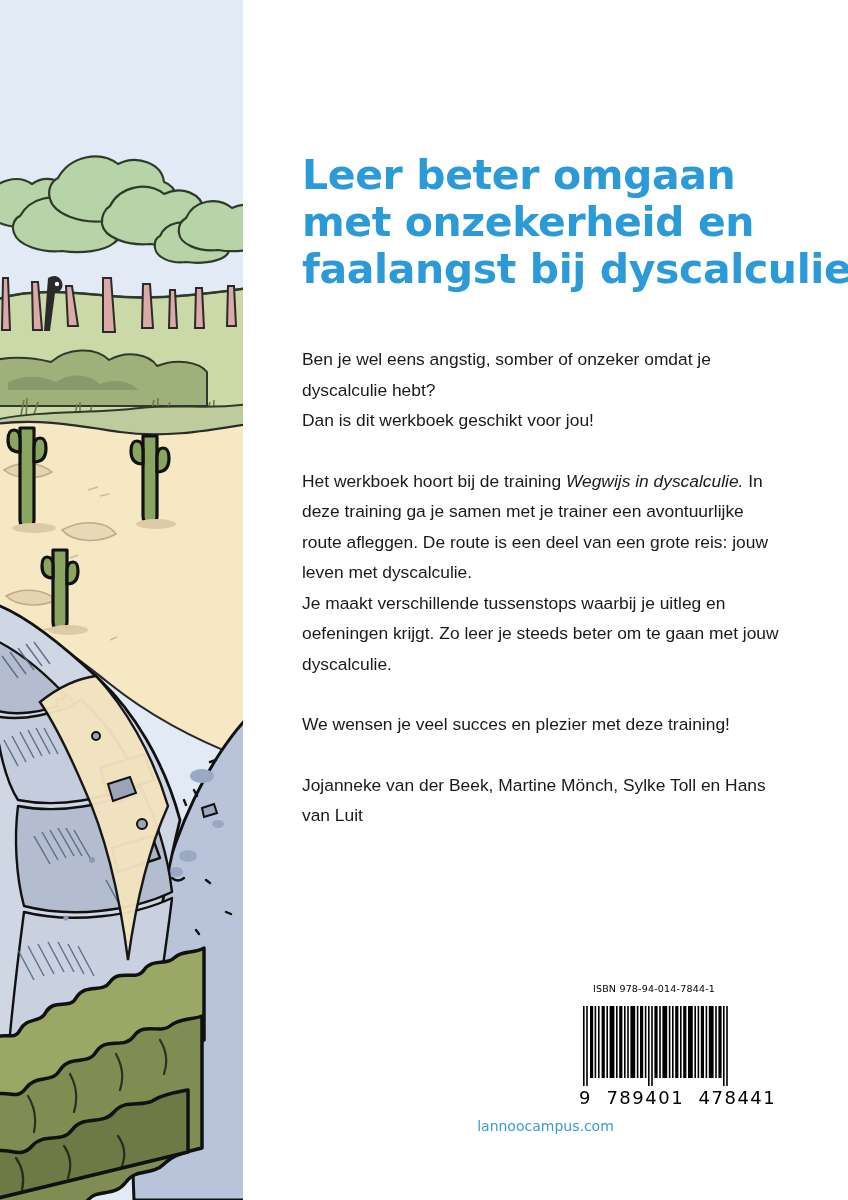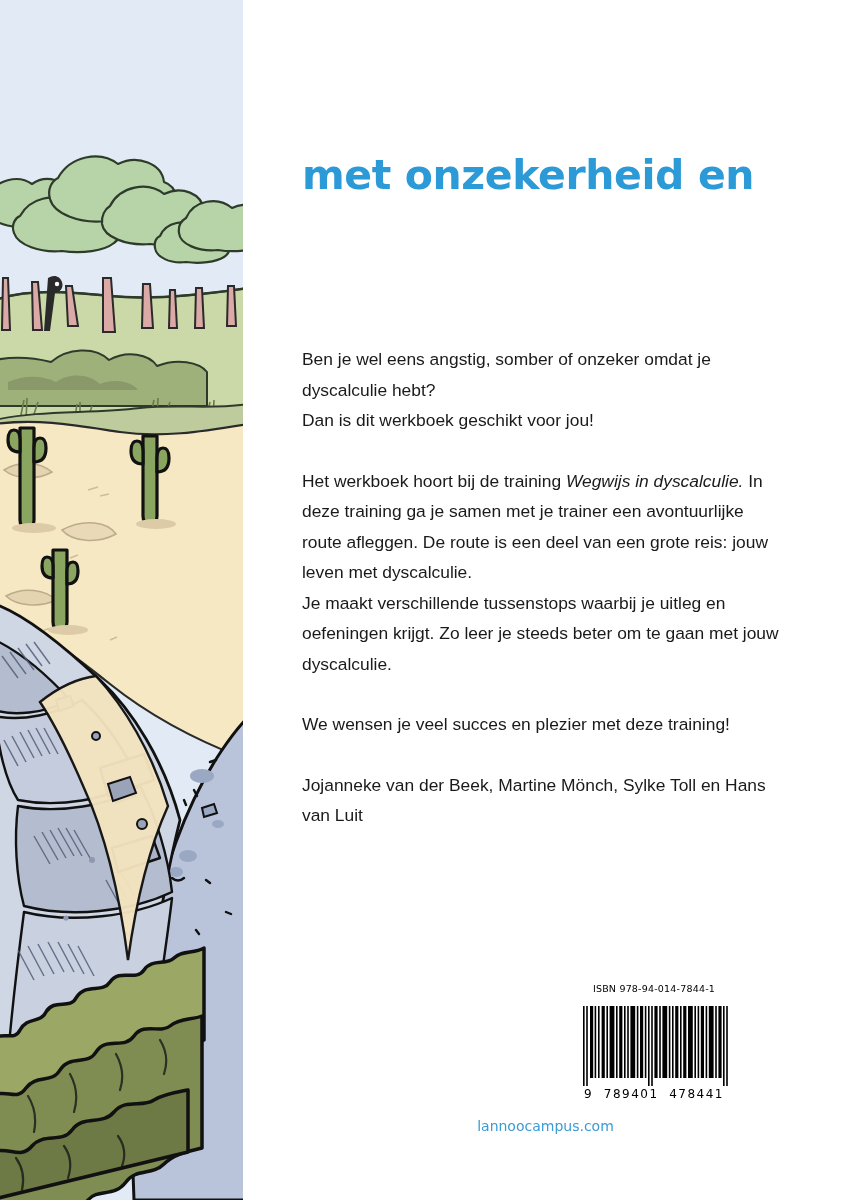--- a/index.html
+++ b/index.html
@@ -242,6 +242,7 @@
 <div id="content">
 
   <h1 id="headline">
+    <span class="hl">Leer beter omgaan</span>
     <span class="hl">met onzekerheid en</span>
   </h1>
 

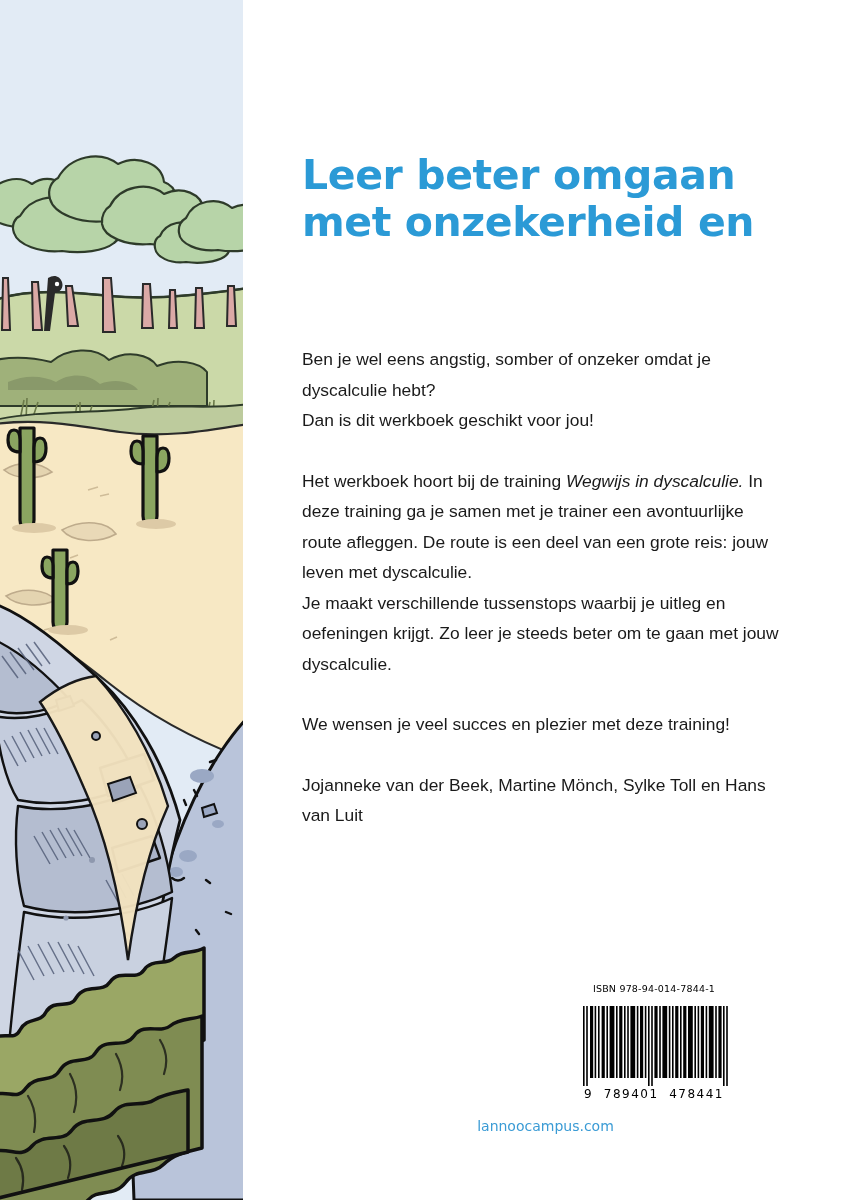--- a/index.html
+++ b/index.html
@@ -244,6 +244,7 @@
   <h1 id="headline">
     <span class="hl">Leer beter omgaan</span>
     <span class="hl">met onzekerheid en</span>
+    <span class="hl">faalangst bij dyscalculie</span>
   </h1>
 
   <div id="bodycopy">

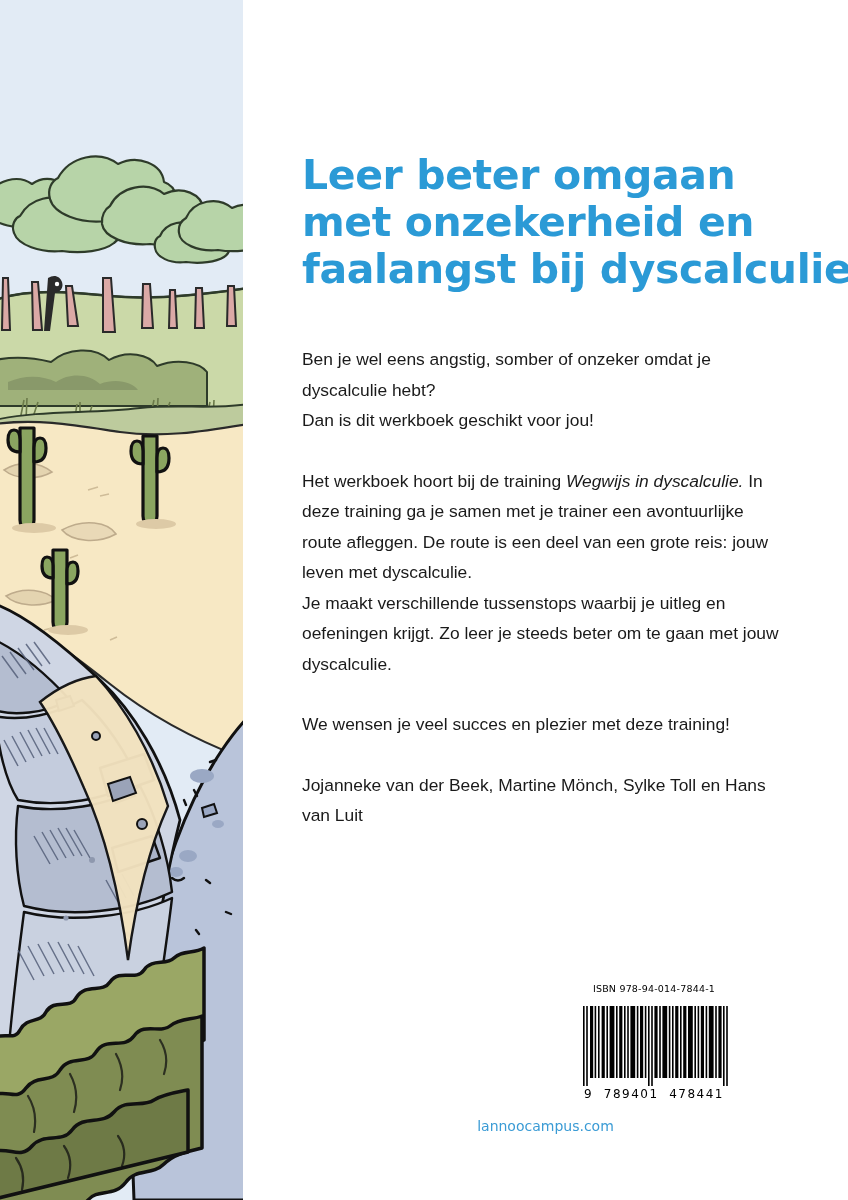--- a/index.html
+++ b/index.html
@@ -72,7 +72,7 @@
   #barcode-bars { display:block; width:150px; height:80px; }
   #barcode-digits {
     font-family:"DejaVu Sans", sans-serif;
-    font-size:12px;
+    font-size:18px;
     letter-spacing:1.5px;
     color:#000;
     margin-top:1px;

